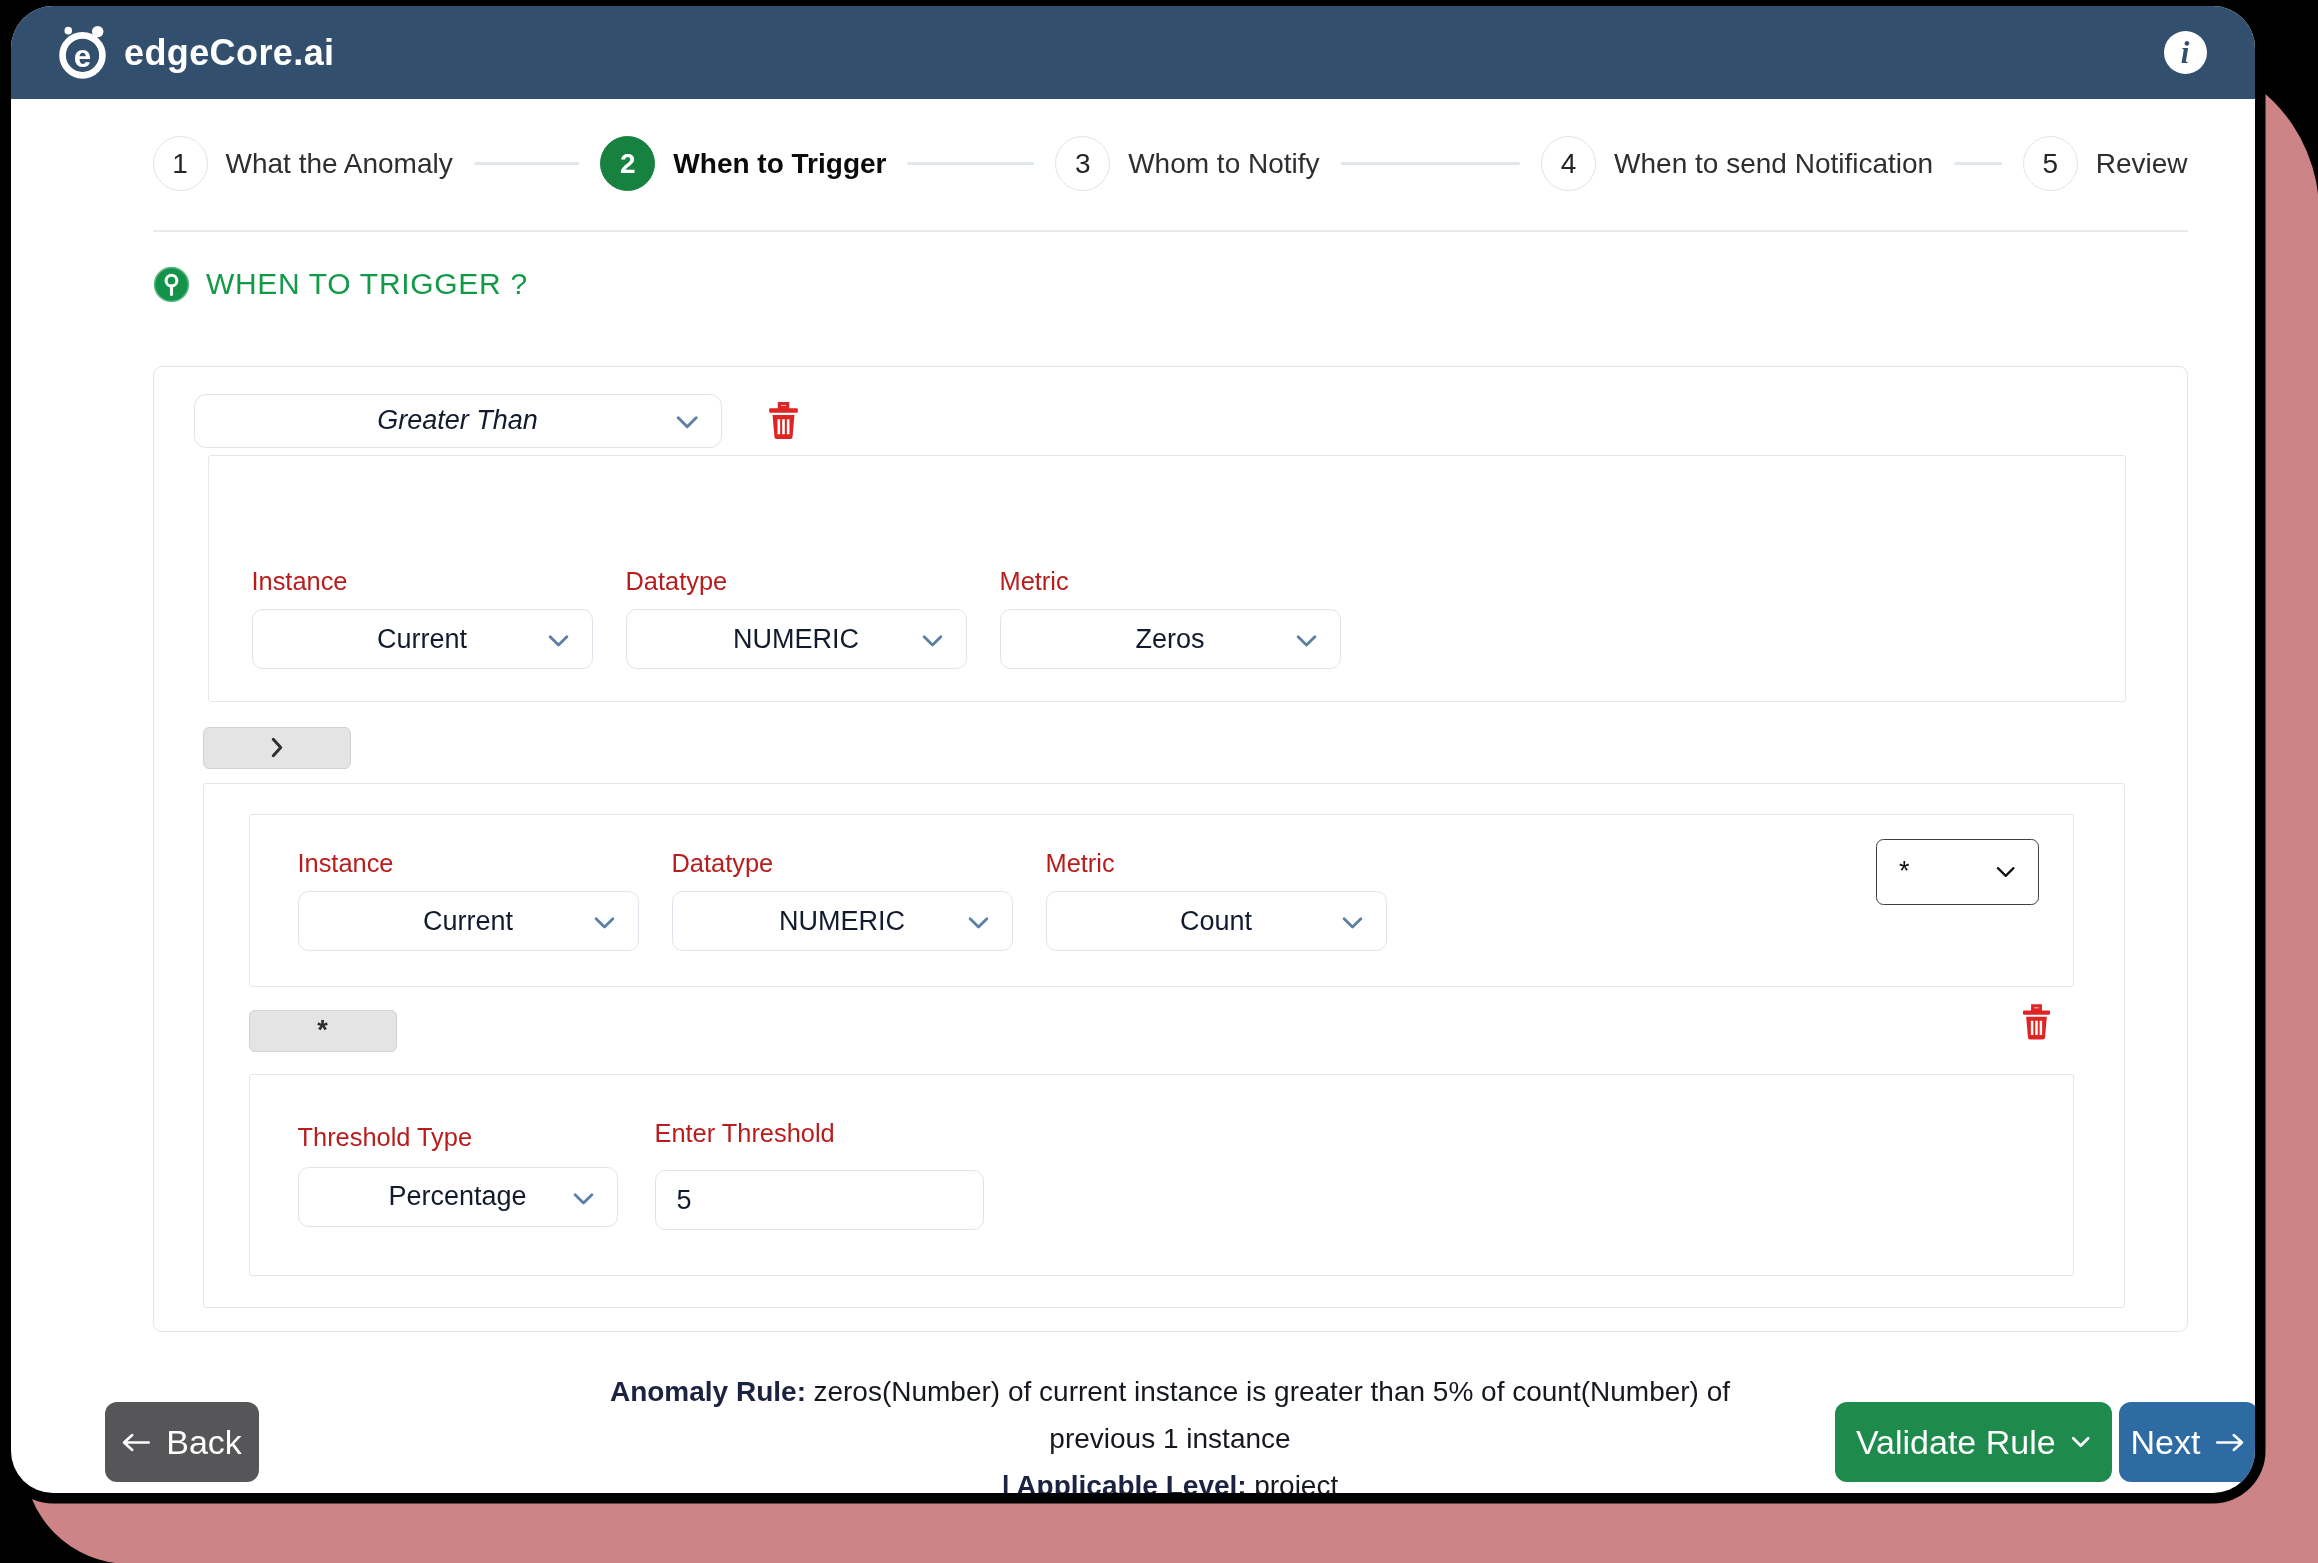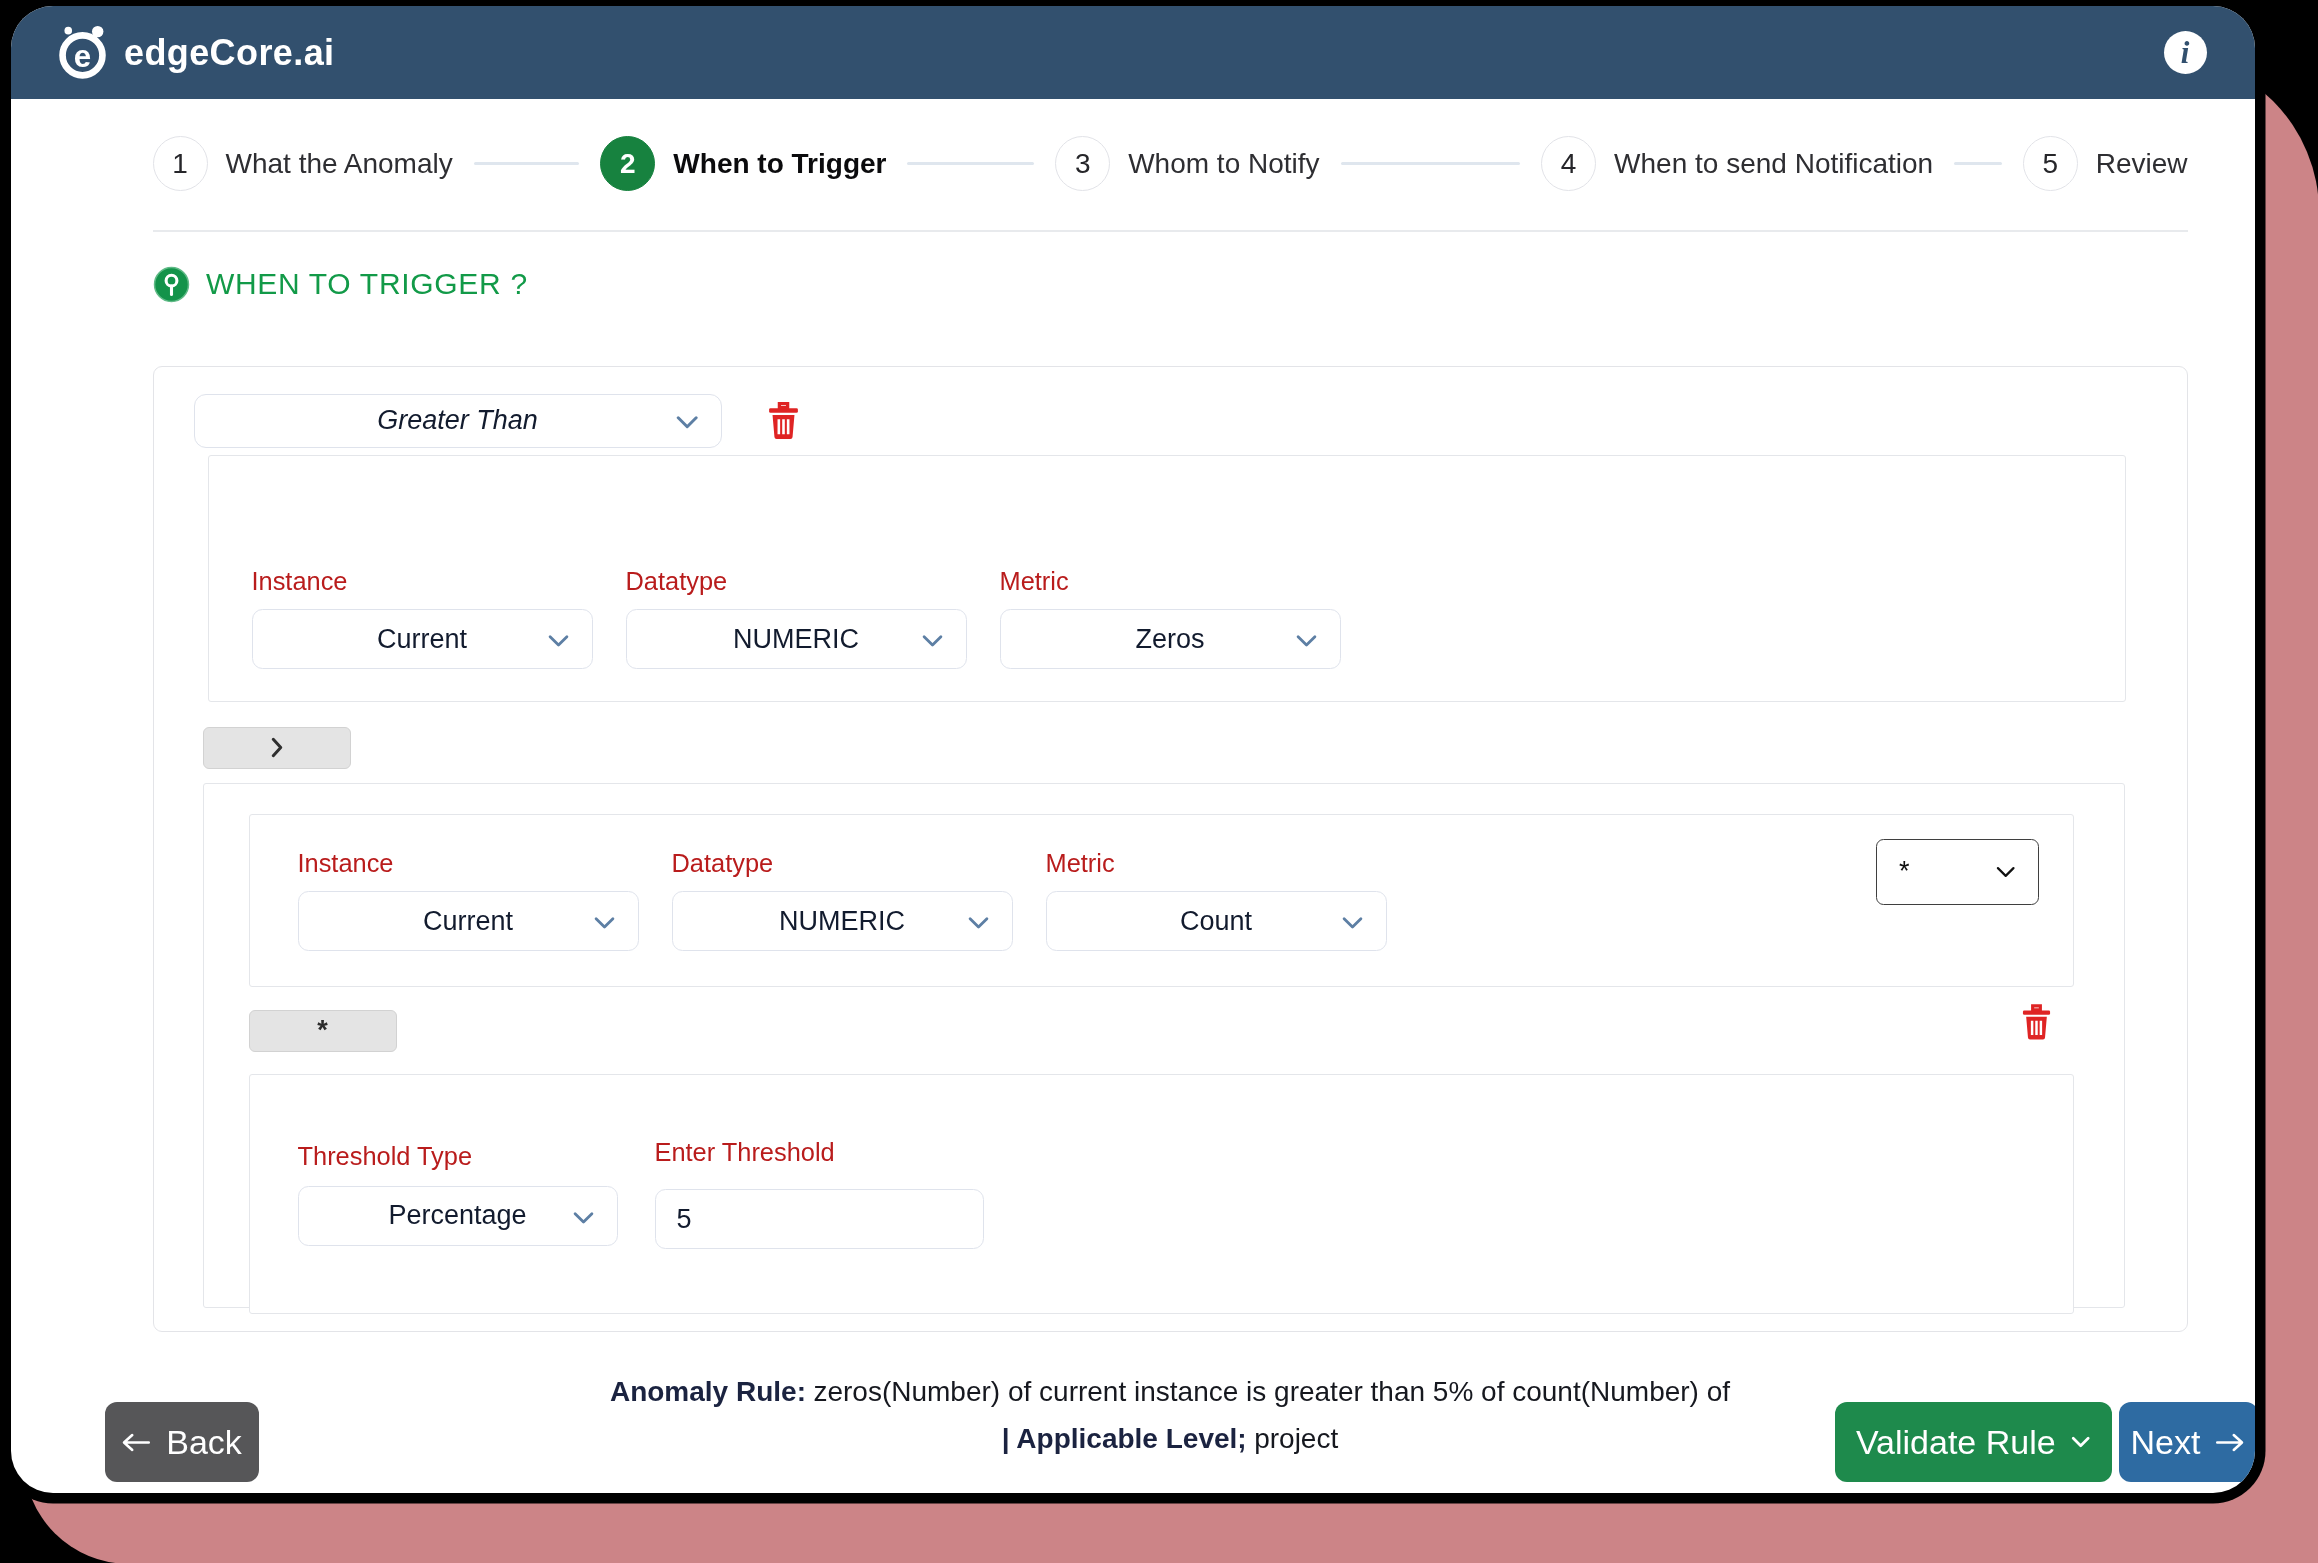--- a/index.html
+++ b/index.html
@@ -73,7 +73,7 @@
   .wildcard-select .chev { margin-left:auto; }
   .star-btn { left:45px; top:226px; }
   .trash-2 { position:absolute; right:72px; top:220px; }
-  .box-e { left:45px; top:290px; width:1825px; height:240px; padding:0 0 0 48px;
+  .box-e { left:45px; top:290px; width:1825px; height:202px; padding:0 0 0 48px;
     display:flex; gap:37px; align-items:center; }
   .box-e .fg-label { margin-bottom:15px; }
   .box-e .fg.raised .fg-label { margin-bottom:22.4px; }

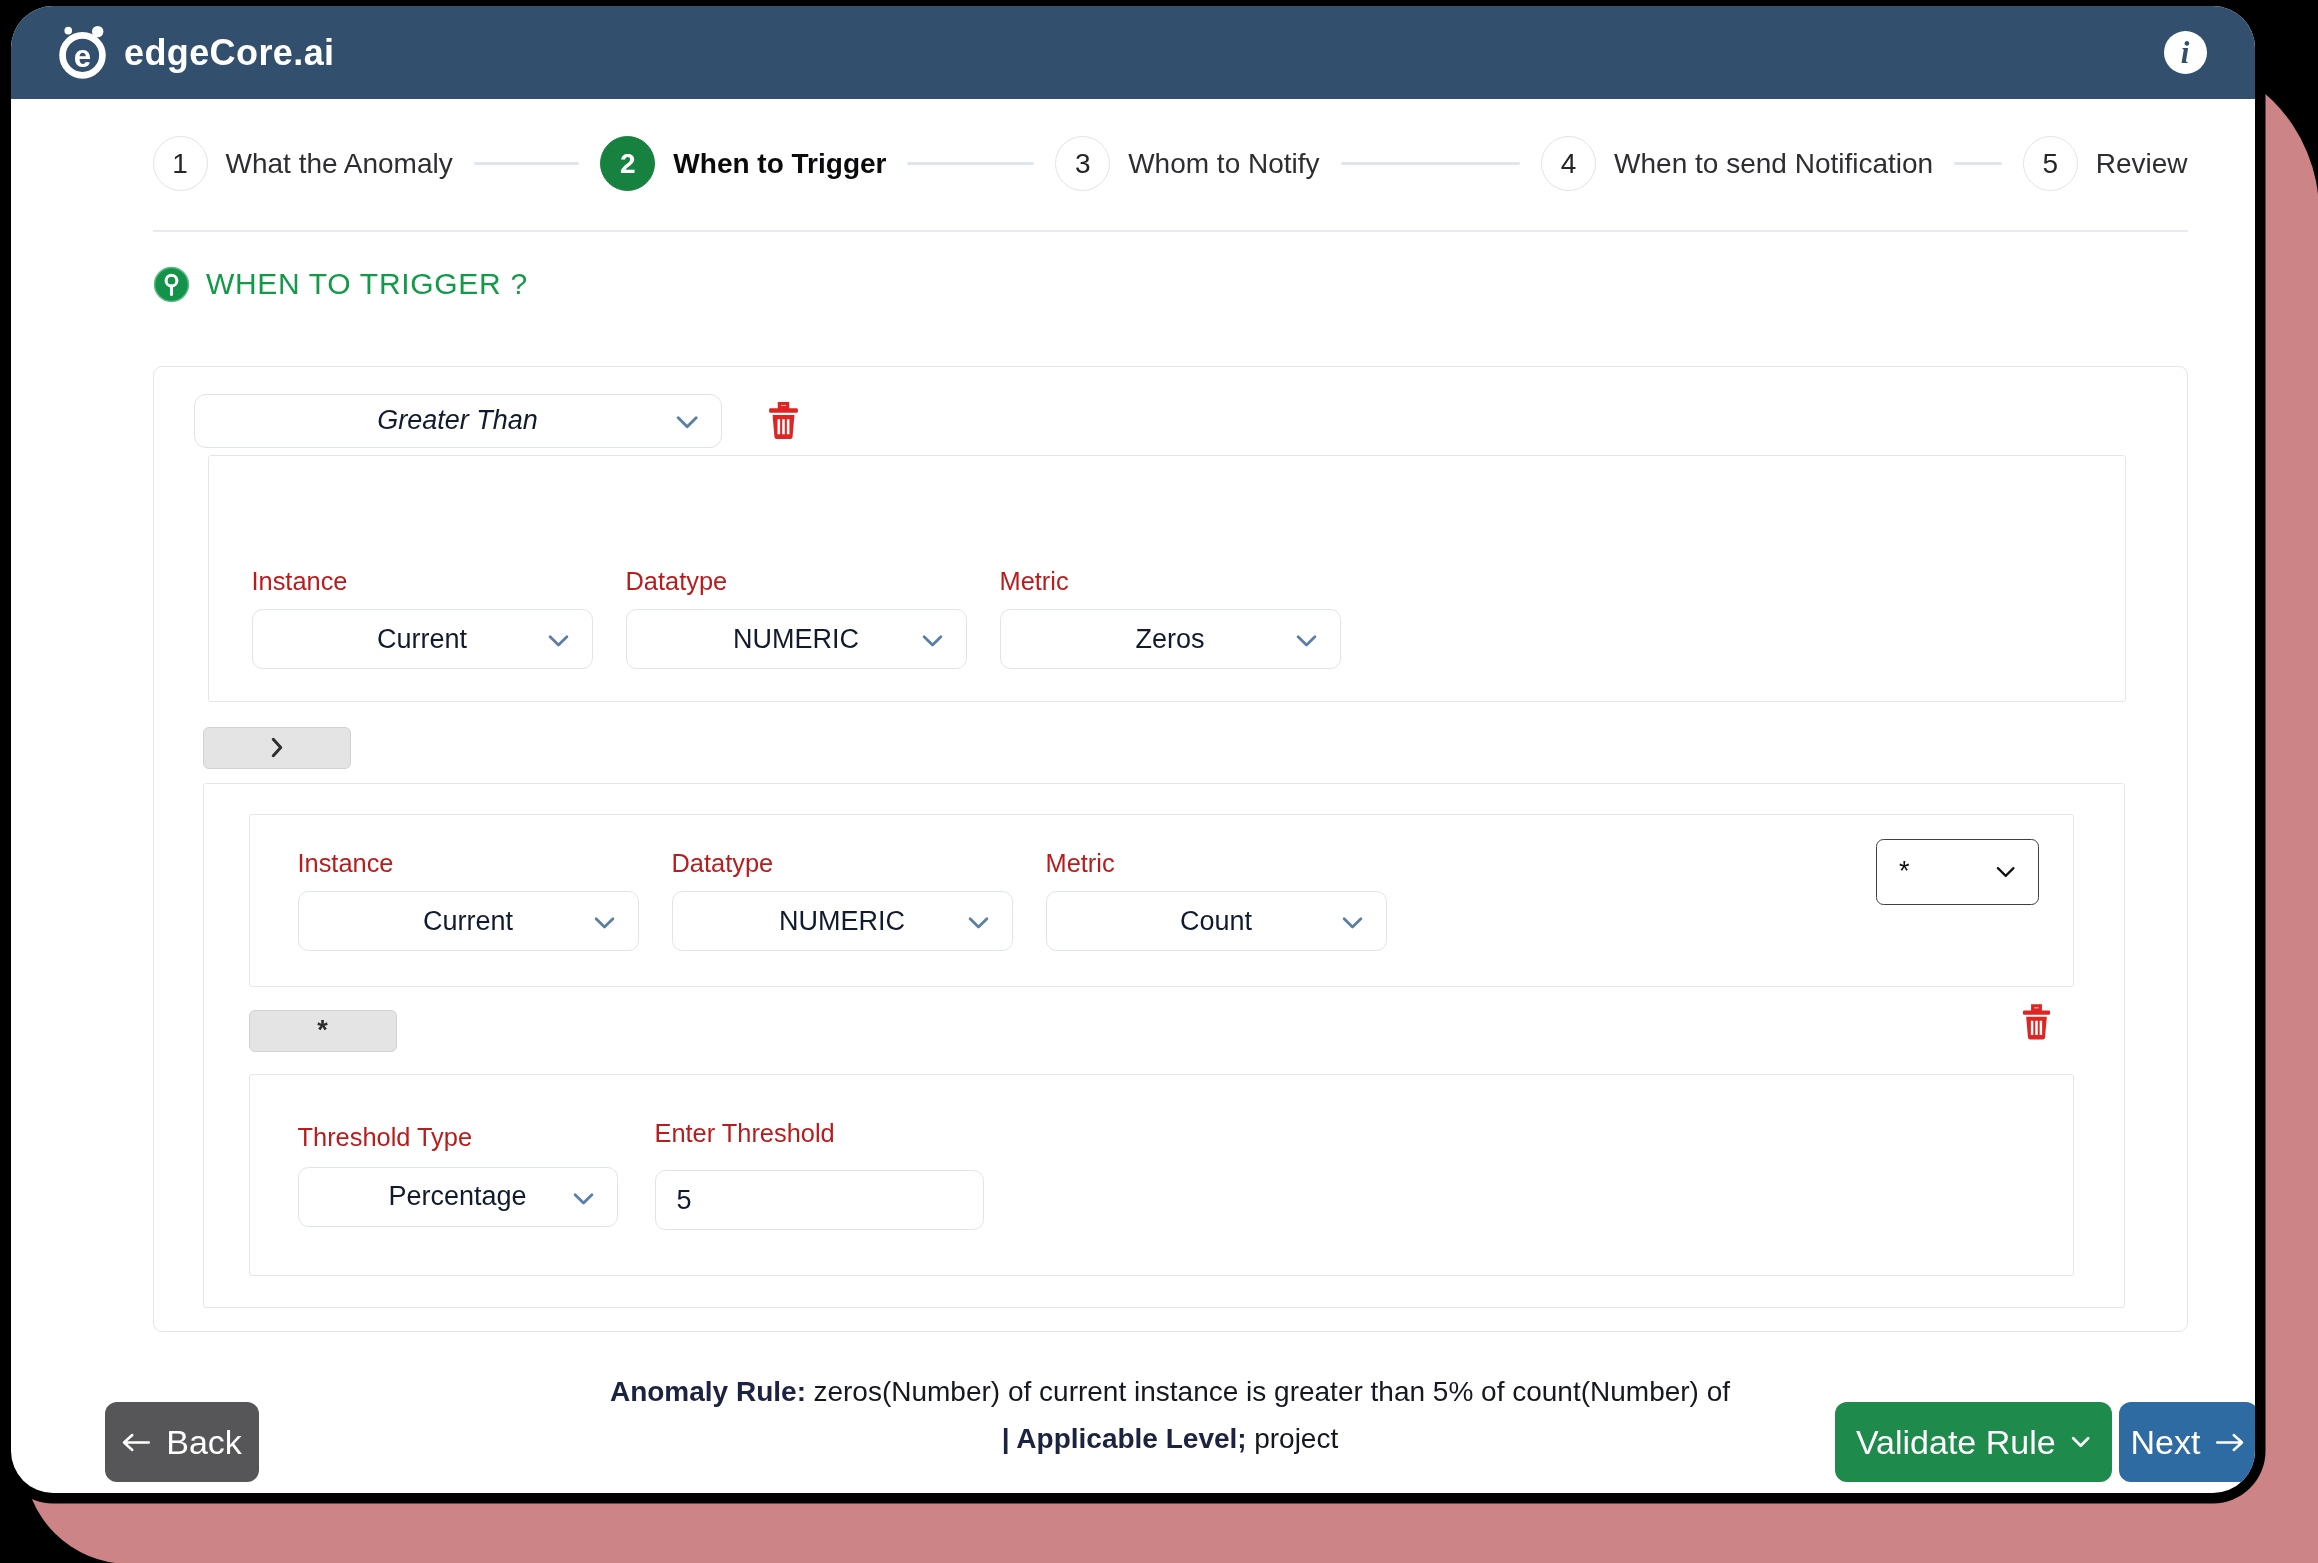--- a/index.html
+++ b/index.html
@@ -300,6 +300,7 @@
       <div>
         <b>Anomaly Rule:</b><span>zeros(Number) of current instance is greater than 5% of count(Number) of</span>
       </div>
+      <div>previous 1 instance</div>
       <div>
         <b>| Applicable Level;</b><span>project</span>
       </div>

